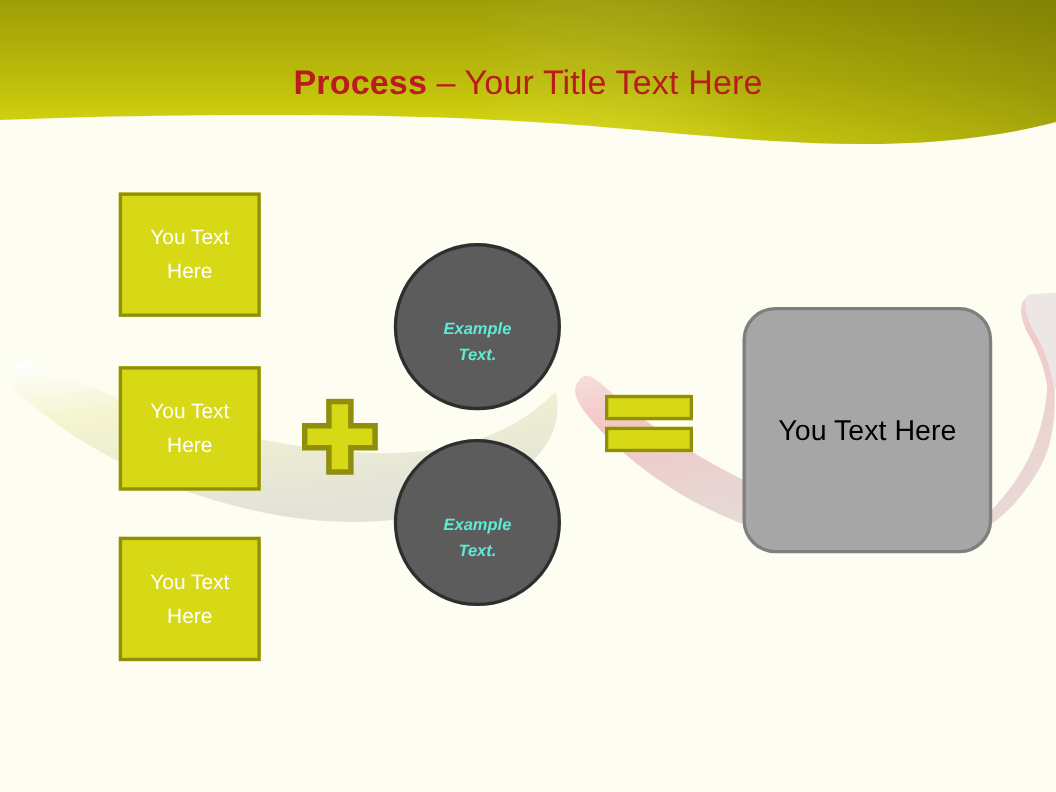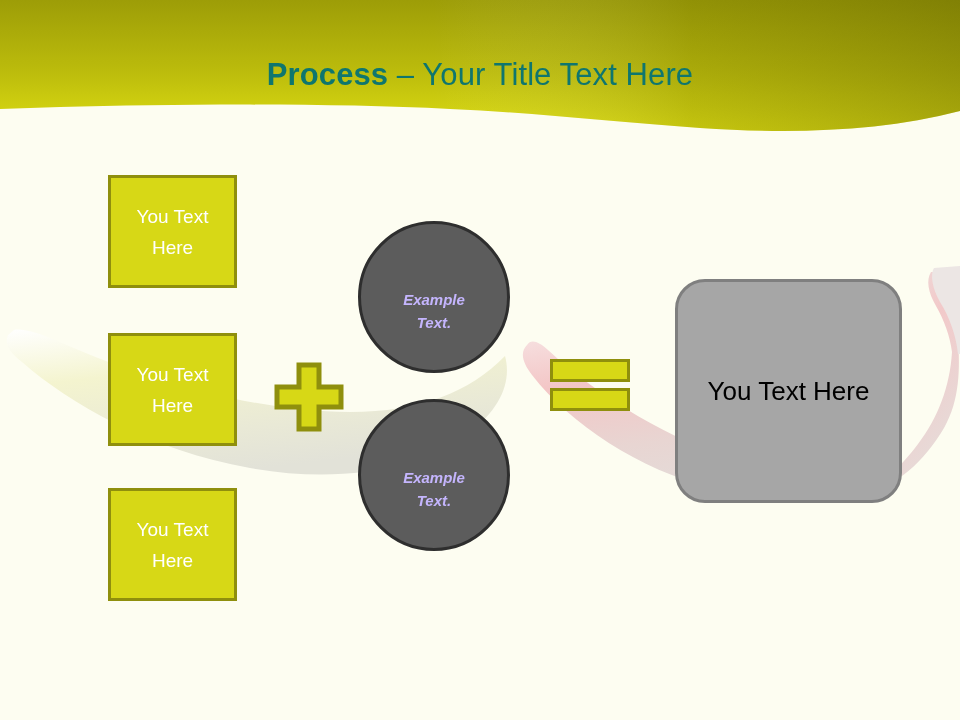--- a/index.html
+++ b/index.html
@@ -44,7 +44,7 @@
     top: 55px;
     width: 960px;
     text-align: center;
-    color: #0f766e;
+    color: #b91c1c;
     font-size: 31px;
     line-height: 40px;
     letter-spacing: 0.1px;

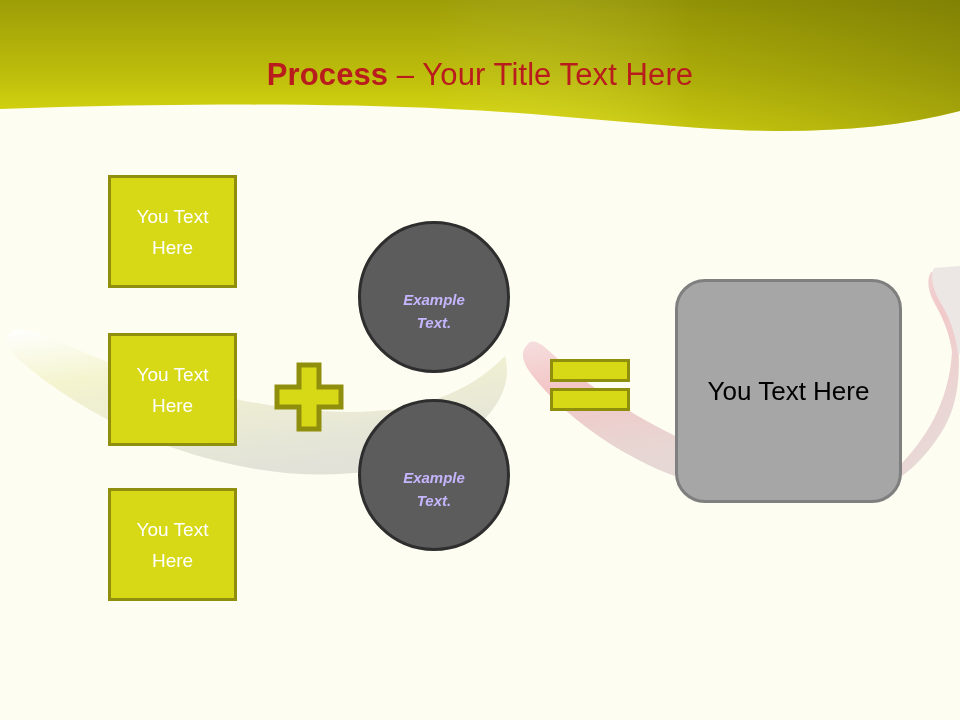--- a/index.html
+++ b/index.html
@@ -107,7 +107,7 @@
     z-index: 4;
   }
   .dcircle-label {
-    color: #c4b5fd;
+    color: #5eead4;
     font-size: 15px;
     line-height: 23px;
     font-weight: bold;

